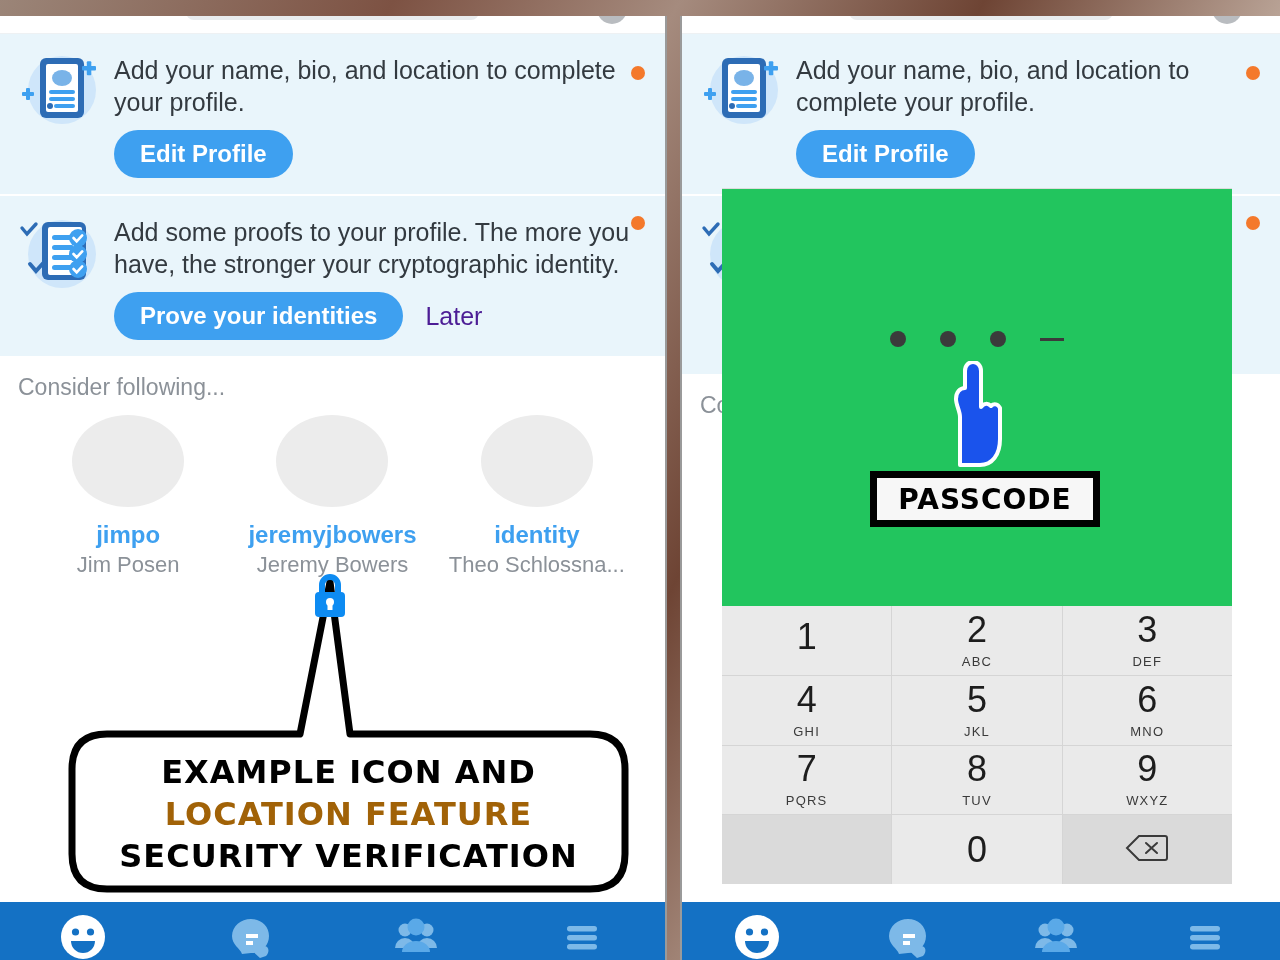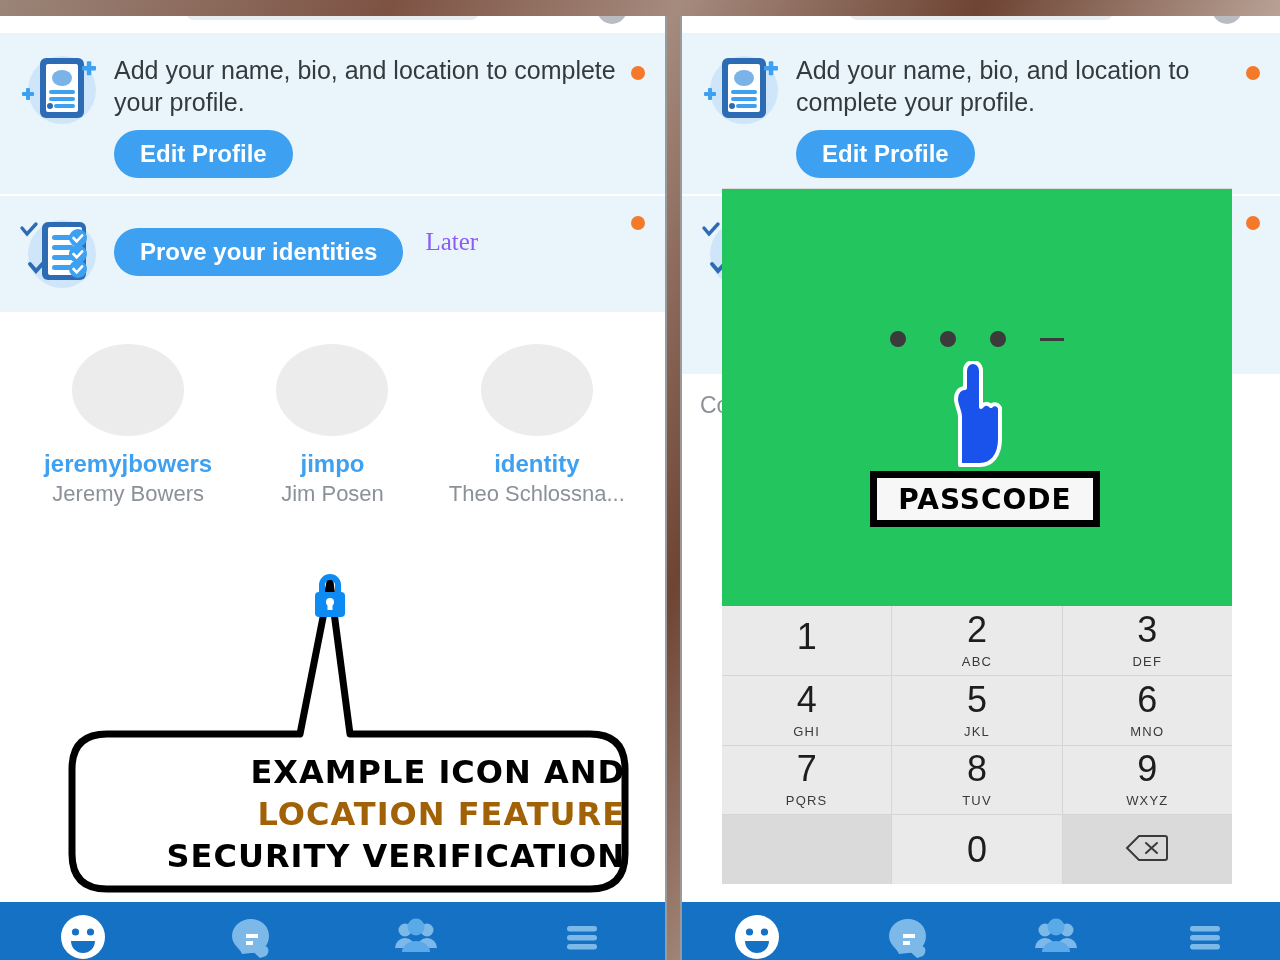--- a/index.html
+++ b/index.html
@@ -66,7 +66,7 @@
     color: #333a40;
     font-weight: 400;
   }
-  .card-actions { margin-top: 12px; display: flex; align-items: flex-start; gap: 22px; }
+  .card-actions { margin-top: 12px; display: flex; align-items: center; gap: 22px; }
   .pill-btn {
     display: inline-block;
     background: #3ea0f0;

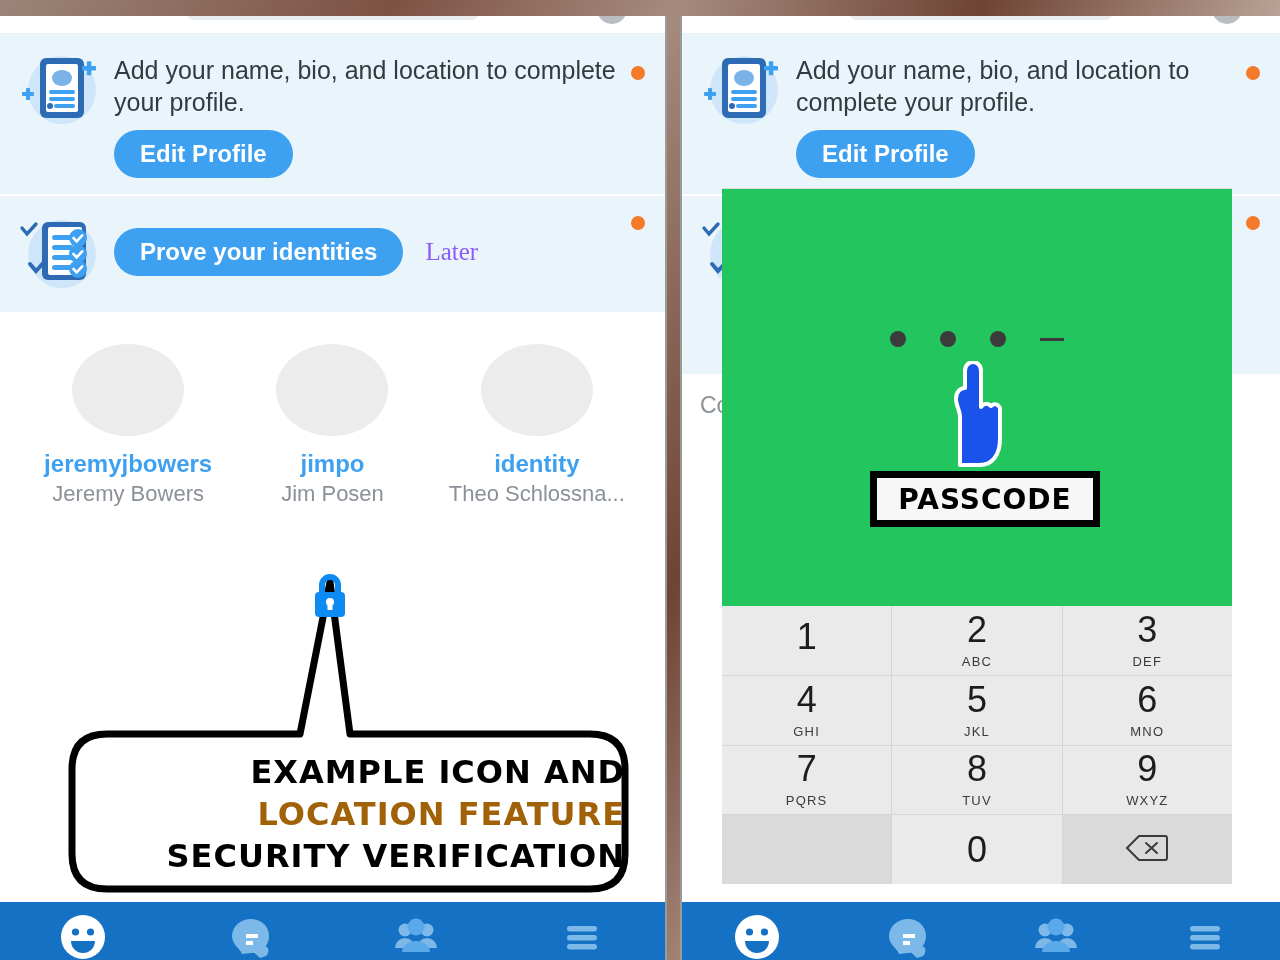--- a/index.html
+++ b/index.html
@@ -246,6 +246,7 @@
         </svg>
       </div>
       <div class="card-body">
+        <div class="card-text">Add some proofs to your profile. The more you have, the stronger your cryptographic identity.</div>
         <div class="card-actions">
           <button class="pill-btn">Prove your identities</button>
           <span class="text-link">Later</span>

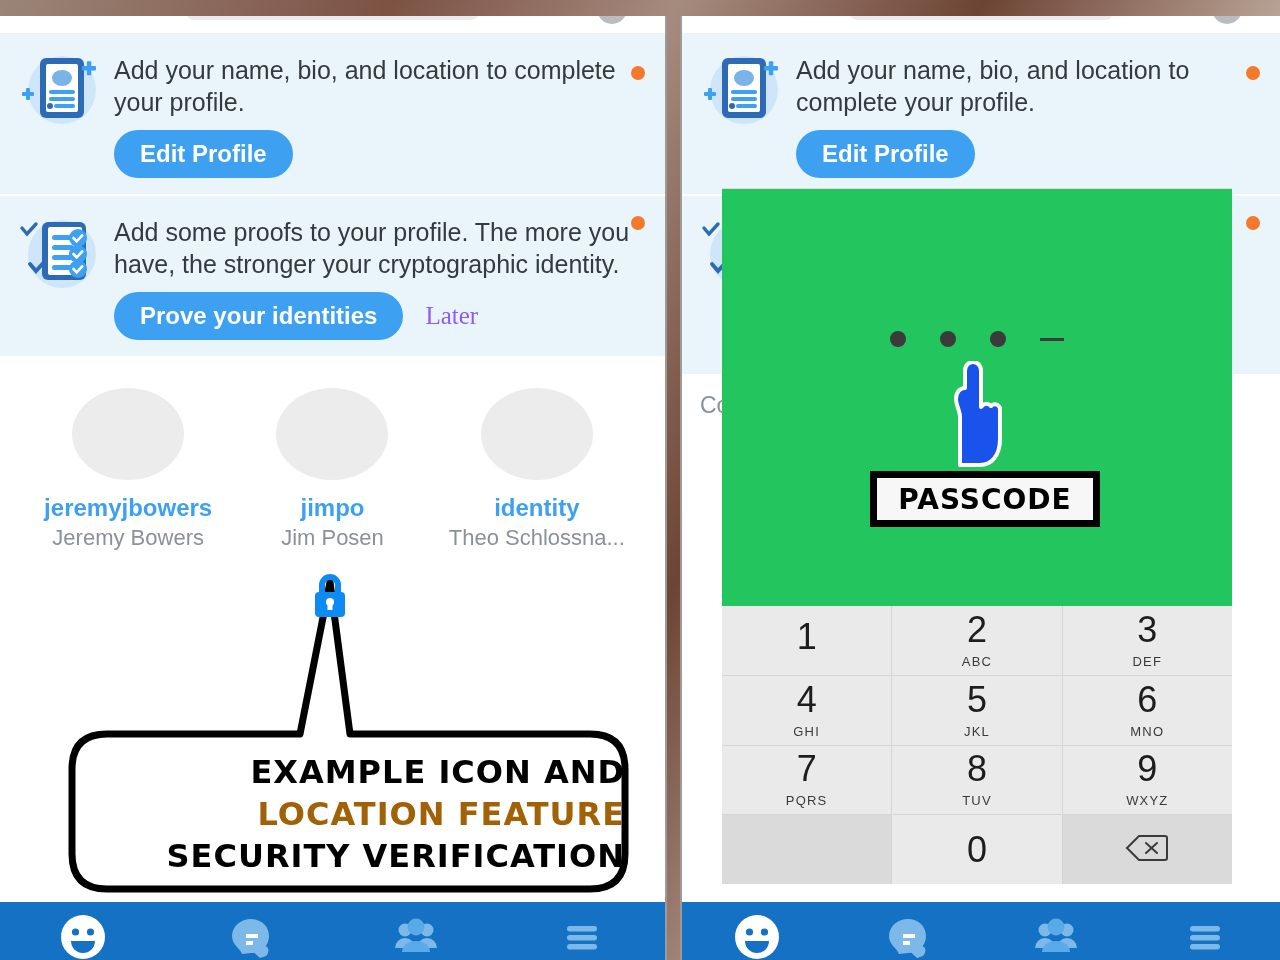--- a/index.html
+++ b/index.html
@@ -80,10 +80,9 @@
     white-space: nowrap;
   }
   .text-link {
-    color: #8b5cf6;
+    color: #4c1d95;
     font-size: 25px;
     cursor: pointer;
-    font-family: Liberation Serif, serif;
   }
   .dot-badge {
     position: absolute;

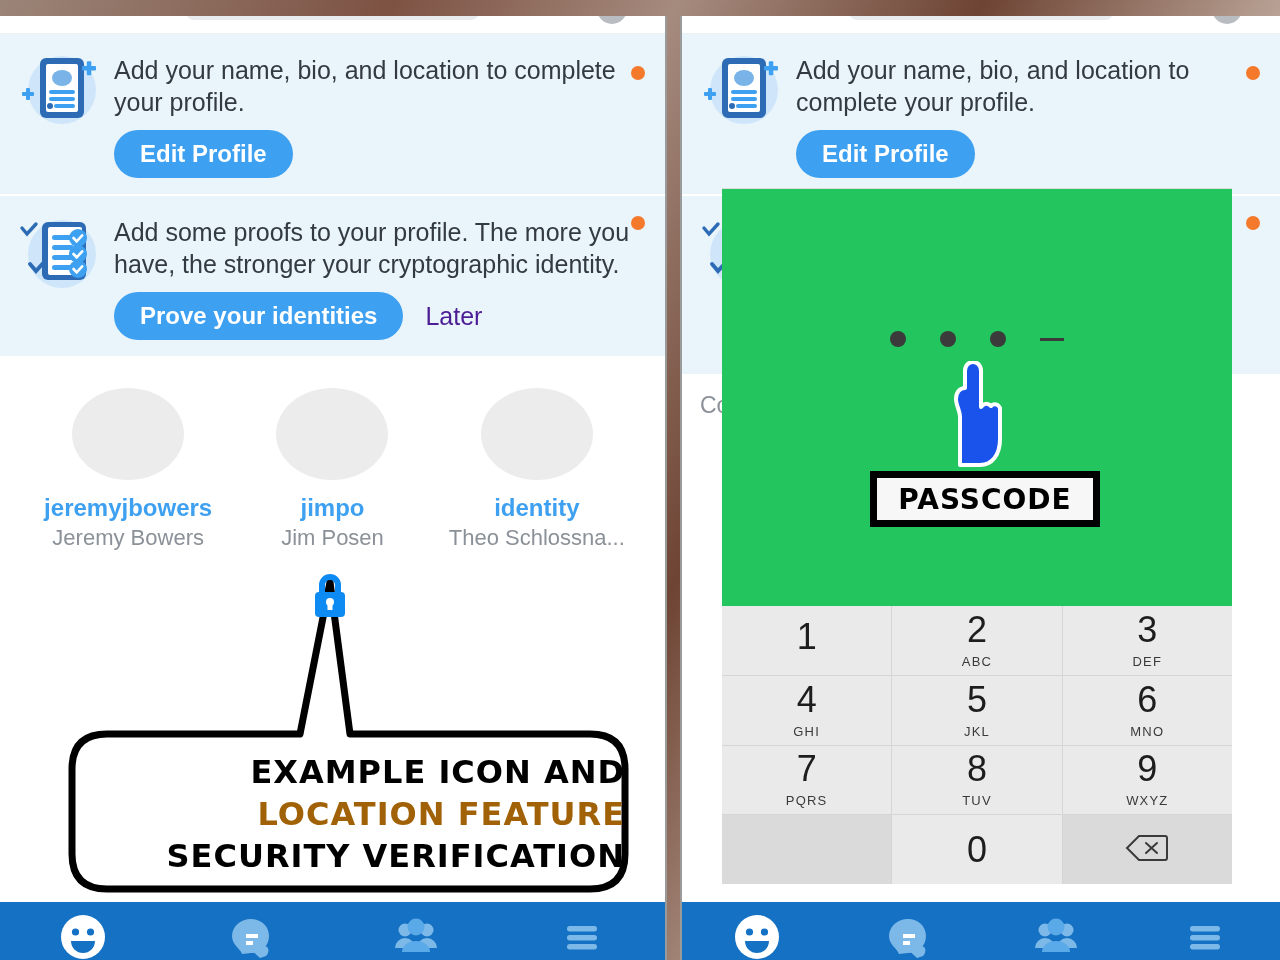--- a/index.html
+++ b/index.html
@@ -255,6 +255,7 @@
     </div>
 
     <div class="suggest">
+      <div class="suggest-title">Consider following...</div>
       <div class="suggest-row">
         <div class="suggest-cell">
           <div class="suggest-avatar"></div>

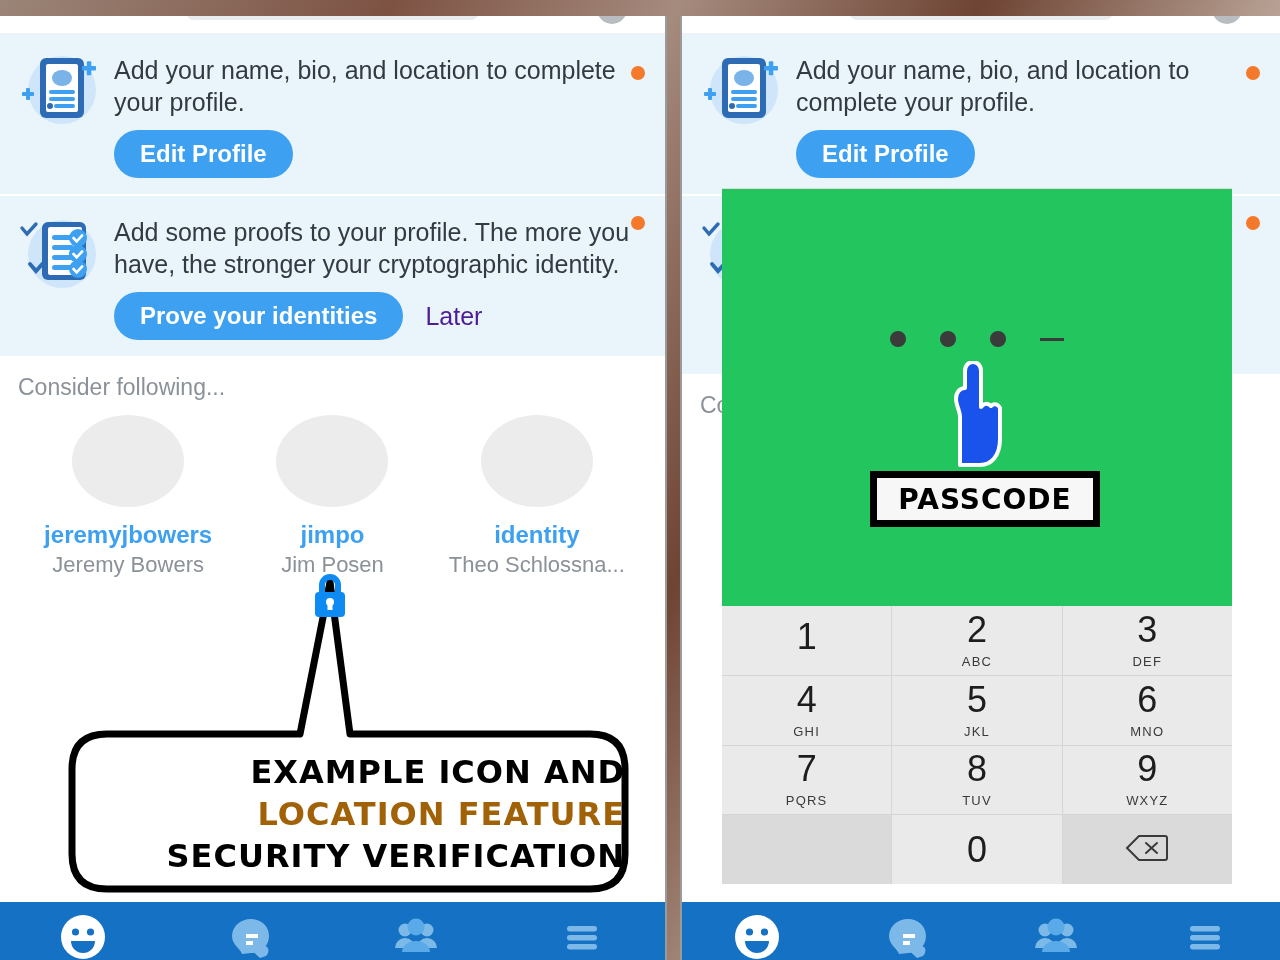--- a/index.html
+++ b/index.html
@@ -259,13 +259,13 @@
       <div class="suggest-row">
         <div class="suggest-cell">
           <div class="suggest-avatar"></div>
-          <div class="suggest-user">jeremyjbowers</div>
-          <div class="suggest-name">Jeremy Bowers</div>
+          <div class="suggest-user">jimpo</div>
+          <div class="suggest-name">Jim Posen</div>
         </div>
         <div class="suggest-cell">
           <div class="suggest-avatar"></div>
-          <div class="suggest-user">jimpo</div>
-          <div class="suggest-name">Jim Posen</div>
+          <div class="suggest-user">jeremyjbowers</div>
+          <div class="suggest-name">Jeremy Bowers</div>
         </div>
         <div class="suggest-cell">
           <div class="suggest-avatar"></div>

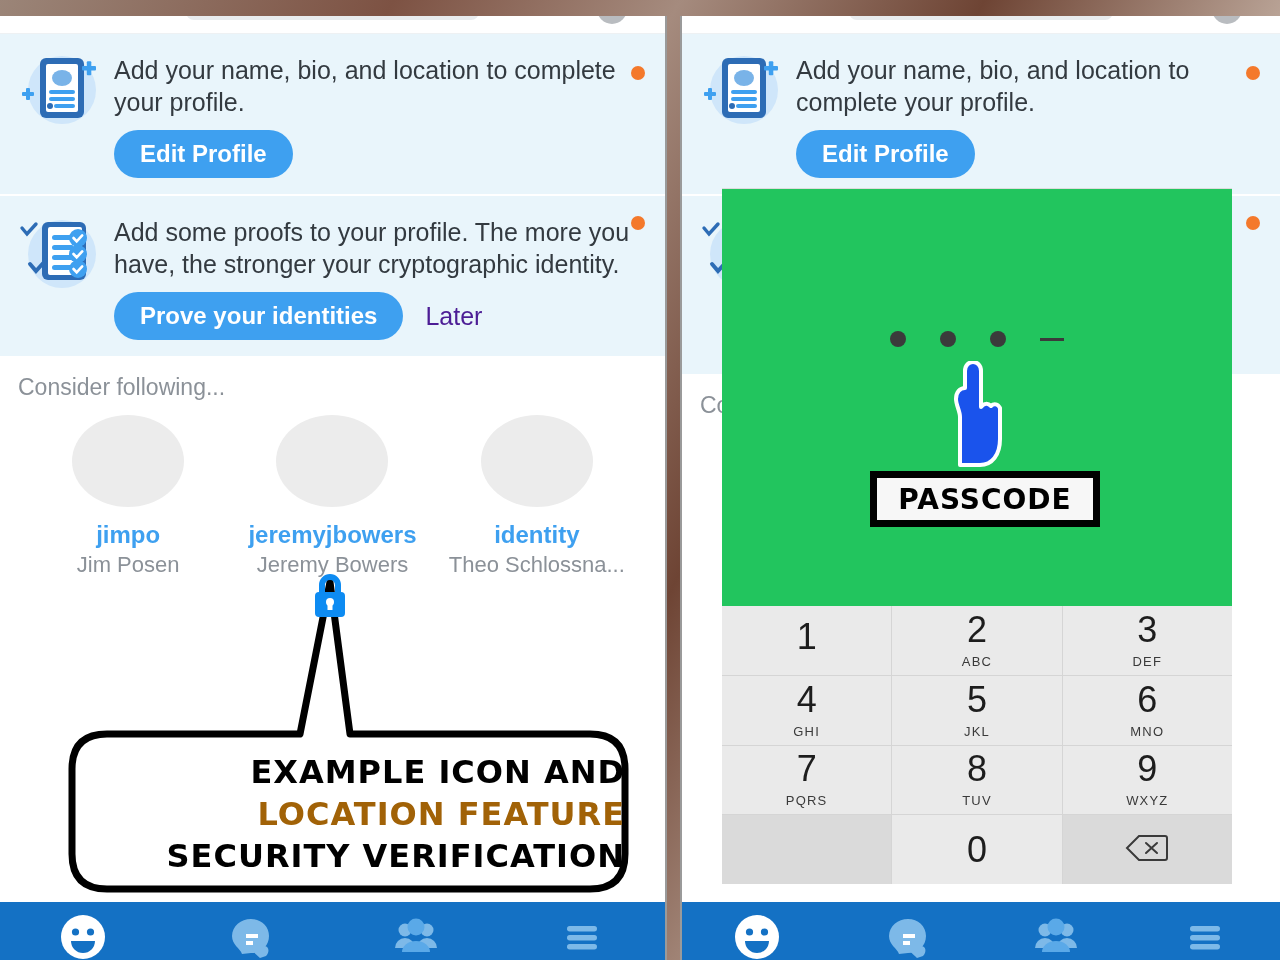--- a/index.html
+++ b/index.html
@@ -287,7 +287,7 @@
           <rect x="327.5" y="586" width="5" height="8" fill="#ffffff"></rect>
         </g>
       </svg>
-      <div style="position:absolute;left:72px;top:735px;width:553px;text-align:right;">
+      <div style="position:absolute;left:72px;top:735px;width:553px;text-align:center;">
         <div class="hand" style="font-size:32px;line-height:42px;color:#000;">EXAMPLE ICON AND</div>
         <div class="hand" style="font-size:32px;line-height:42px;color:#a16207;">LOCATION FEATURE</div>
         <div class="hand" style="font-size:32px;line-height:42px;color:#000;">SECURITY VERIFICATION</div>

